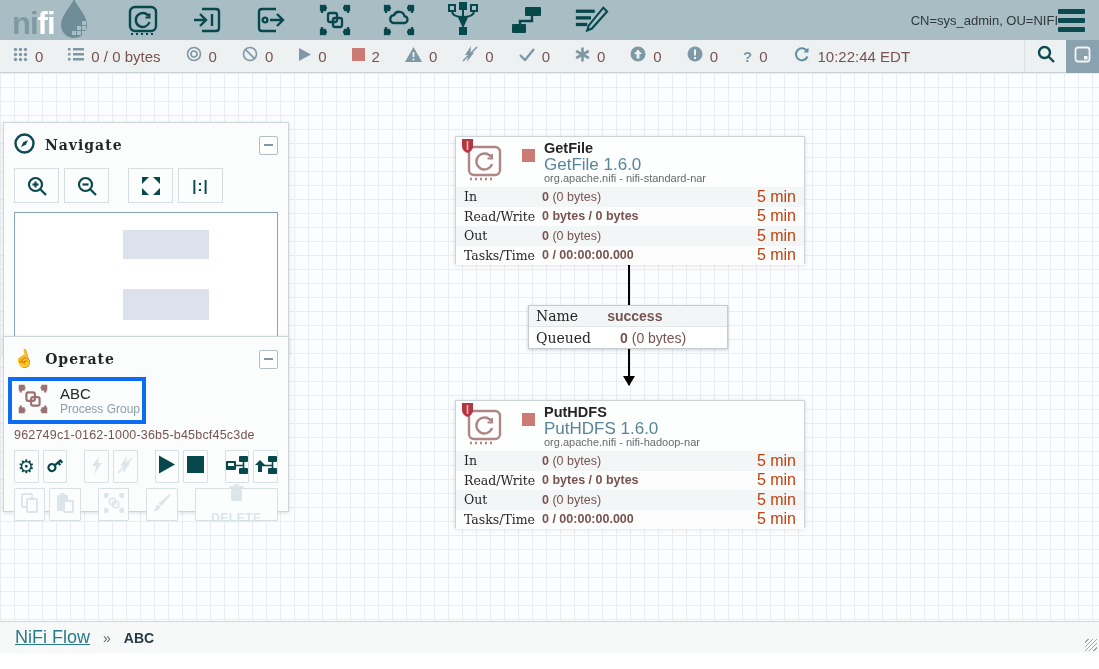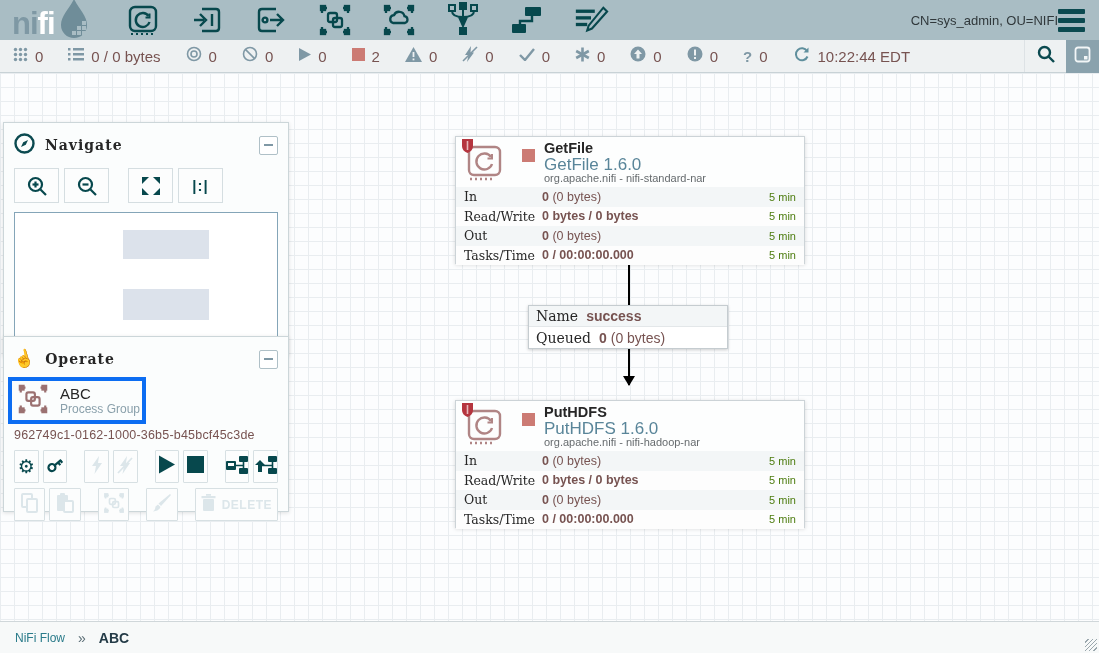--- a/index.html
+++ b/index.html
@@ -88,7 +88,7 @@
   .stat-row:nth-child(even) { background:#fdfdfd; }
   .srl { font-family:"DejaVu Serif", serif; color:#262626; width:78px; flex:none; }
   .srv { color:#775351; } .srv b { font-weight:bold; }
-  .srw { margin-left:auto; color:#4d7c0f; font-size:11px; }
+  .srw { margin-left:auto; color:#c2410c; font-size:16px; }
 
   
   .conn-line { position:absolute; width:2px; background:#000; }

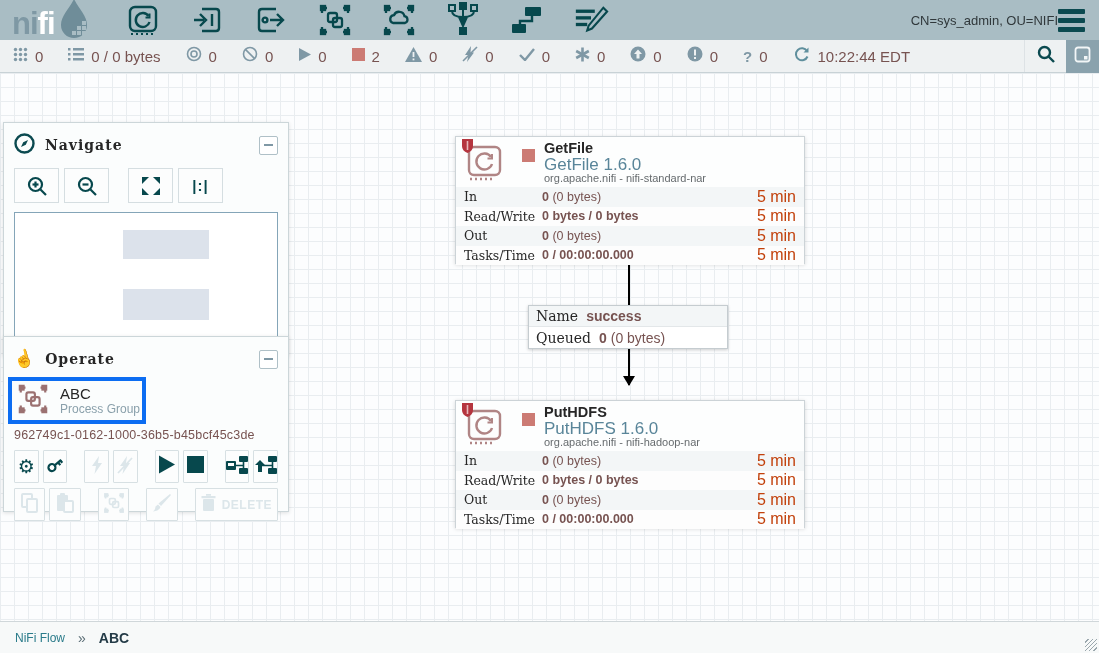--- a/index.html
+++ b/index.html
@@ -99,7 +99,7 @@
   .conn-row { display:flex; align-items:center; height:21px; padding:0 7px; gap:8px; }
   .conn-row:first-child { background:#f3f6f7; border-bottom:1px solid #e3e7e9; }
   .conn-lab { font-family:"DejaVu Serif", serif; color:#262626; }
-  .conn-val { color:#775351; font-weight:bold; }
+  .conn-val { color:#775351; font-weight:bold;margin-left:21px; }
   .conn-val .rest { font-weight:normal; }
 
   

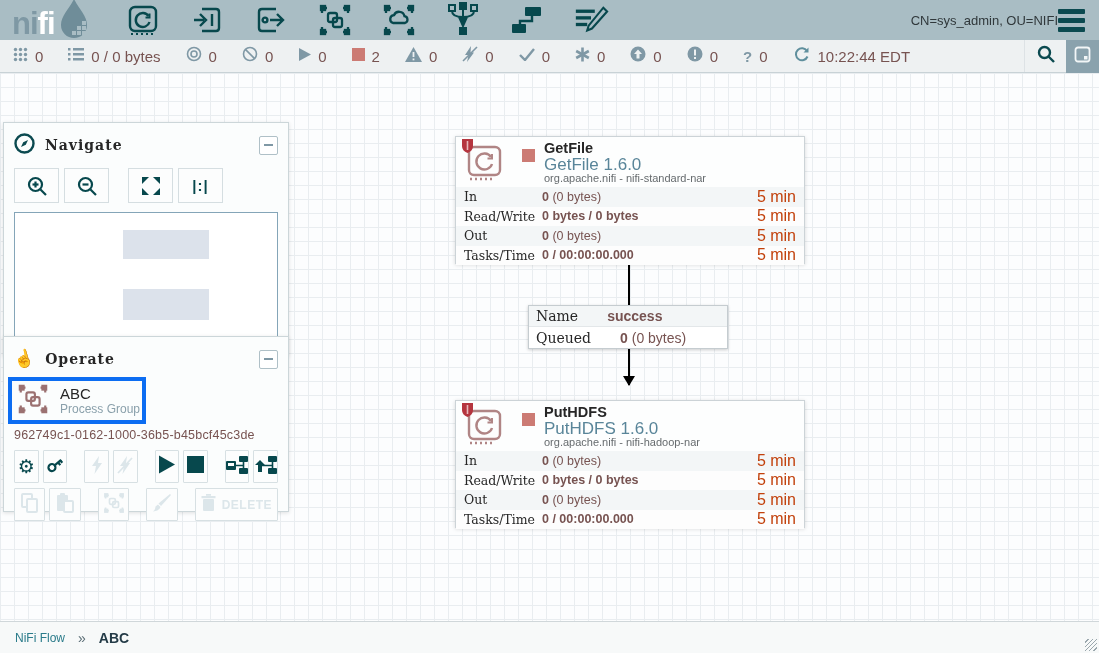--- a/index.html
+++ b/index.html
@@ -66,7 +66,7 @@
   .obtn { width:36px; height:33px; background:#fcfdfd; border:1px solid #d7e0e3; border-radius:1px;
     display:flex; align-items:center; justify-content:center; cursor:pointer; color:#07484d; }
   .obtn.gap { margin-left:13px; }
-  .obtn.disabled { color:#dce6ea; cursor:default; }
+  .obtn.disabled { color:#dce6ea; cursor:default;flex-direction:column; }
   .delete-btn { width:96px; gap:6px; }
   .delete-label { font-size:12px; letter-spacing:.5px; color:#dce6ea; font-weight:bold; }
   .gear-glyph { font-size:19px; line-height:1; }

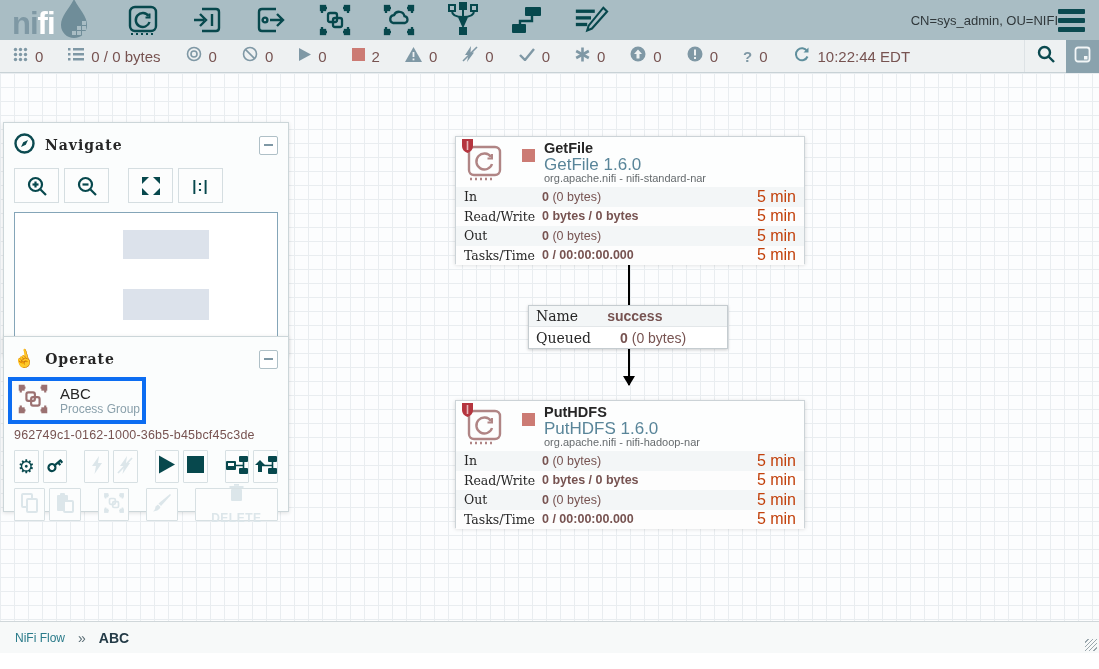--- a/index.html
+++ b/index.html
@@ -105,7 +105,7 @@
   
   .breadcrumb-bar { height:32px; background:#f7f9f9; border-top:1px solid #d0d7da;
     display:flex; align-items:center; gap:13px; padding-left:15px; position:relative; }
-  .crumb-root { font-size:12px; color:#2a7b8a; cursor:pointer; }
+  .crumb-root { font-size:18px; color:#2a7b8a; text-decoration:underline; cursor:pointer; }
   .crumb-sep { font-size:14px; color:#5a6d75; }
   .crumb-current { font-size:14px; font-weight:bold; color:#243b47; }
   .resize-grip { position:absolute; right:2px; bottom:2px; width:12px; height:12px;

